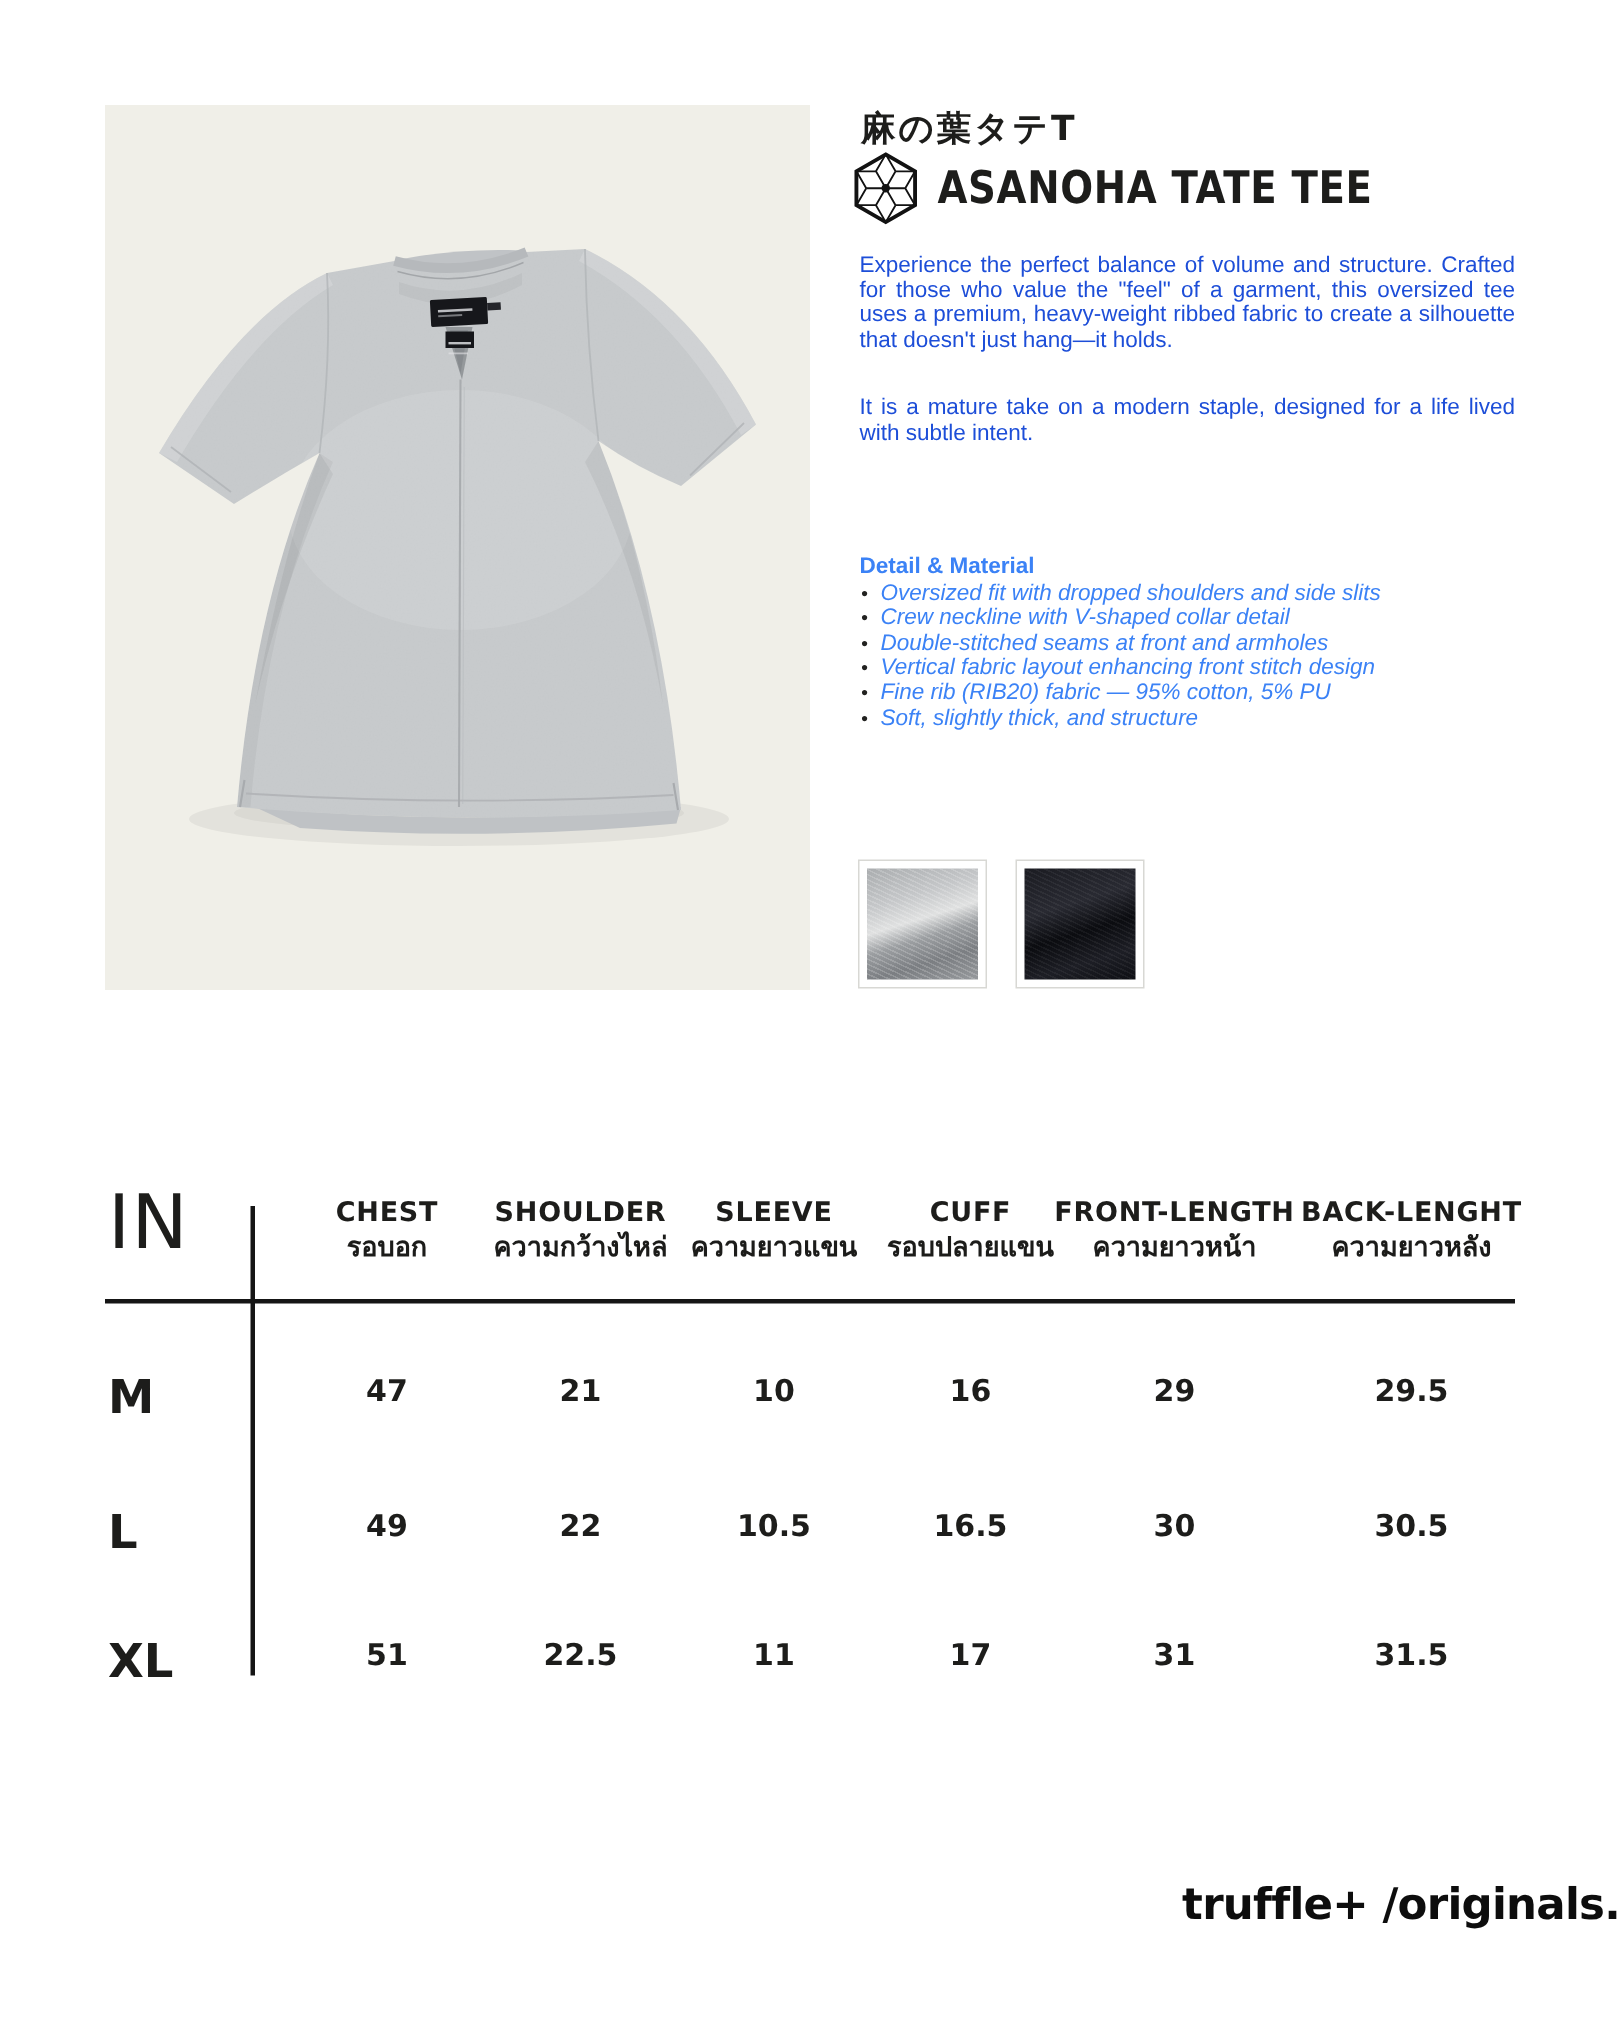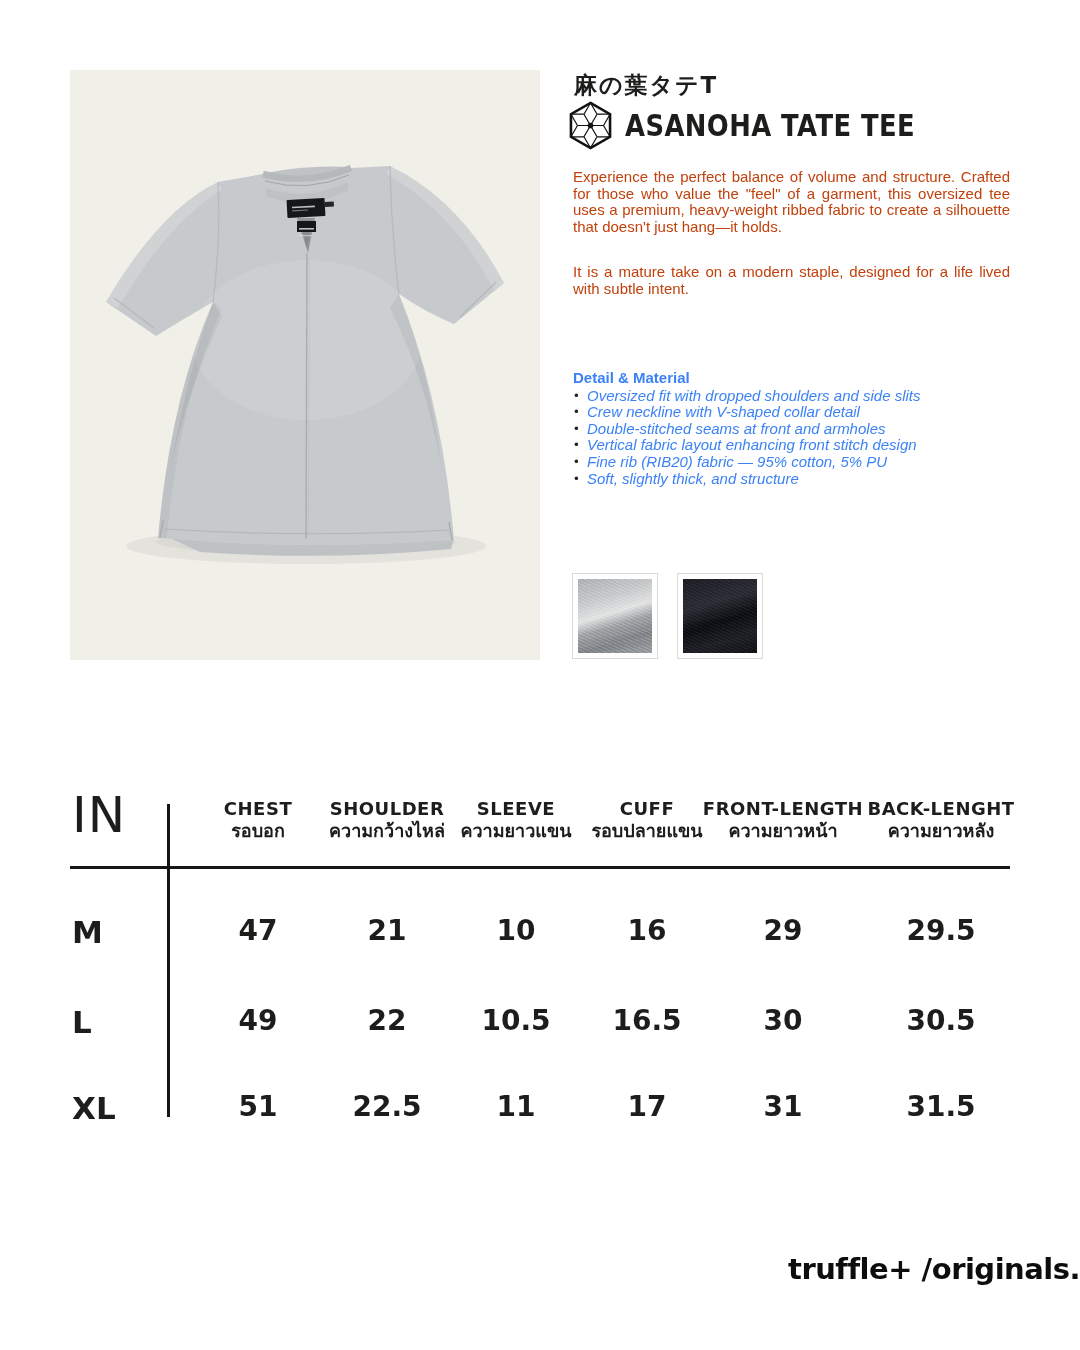--- a/index.html
+++ b/index.html
@@ -19,7 +19,7 @@
   .en-title{font-family:"DejaVu Sans",sans-serif;font-size:30px;font-weight:800;
             letter-spacing:.5px;transform:scaleX(.86);transform-origin:left center;white-space:nowrap;}
   .desc{position:absolute;left:0;width:437px;font-size:15px;line-height:16.6px;
-        text-align:justify;color:#c2410c;}
+        text-align:justify;color:#1d4ed8;}
   .desc-1{top:84px;}
   .desc-2{top:165px;margin-top:29px;}
   .details{position:absolute;left:0;top:300px;width:437px;font-size:15px;line-height:16.6px;color:#3b82f6;}

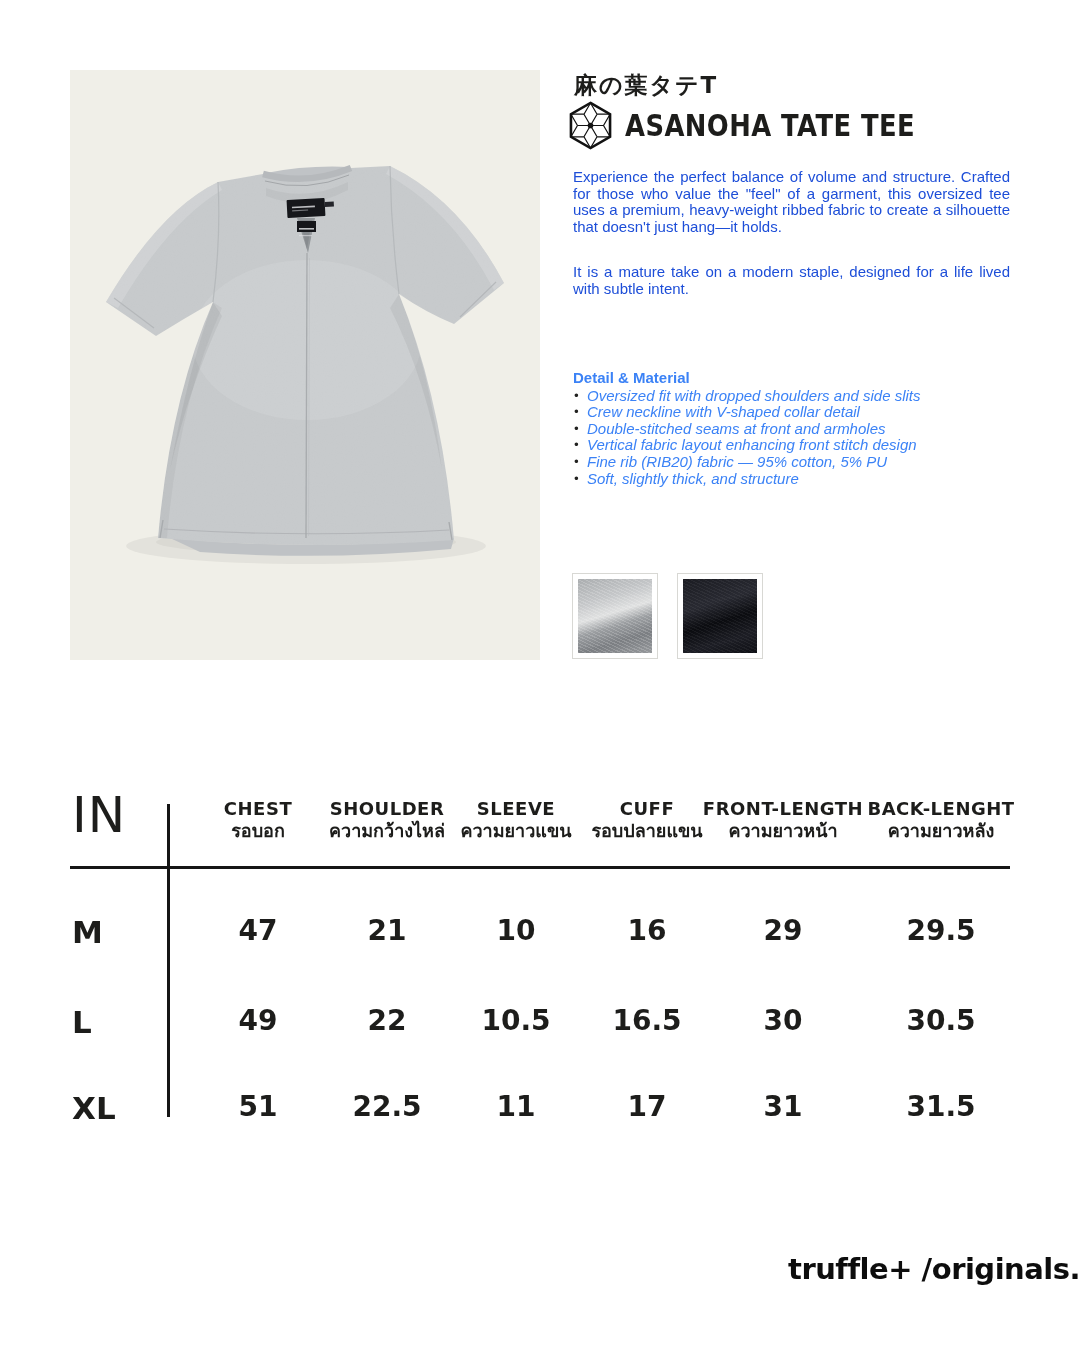--- a/index.html
+++ b/index.html
@@ -49,7 +49,7 @@
                 font-weight:700;line-height:24px;color:#1c1c1a;}
   .c1{left:103px}.c2{left:232px}.c3{left:361px}.c4{left:492px}.c5{left:628px}.c6{left:786px}
   .size-label{position:absolute;left:2px;font-size:31px;font-weight:800;line-height:1;}
-  .cell{position:absolute;width:170px;text-align:center;font-size:28px;font-weight:800;line-height:1;}
+  .cell{position:absolute;width:170px;text-align:center;font-size:20px;font-weight:800;line-height:1;}
   .row-m{top:127px}.row-l{top:217px}.row-xl{top:303px}
 
   

